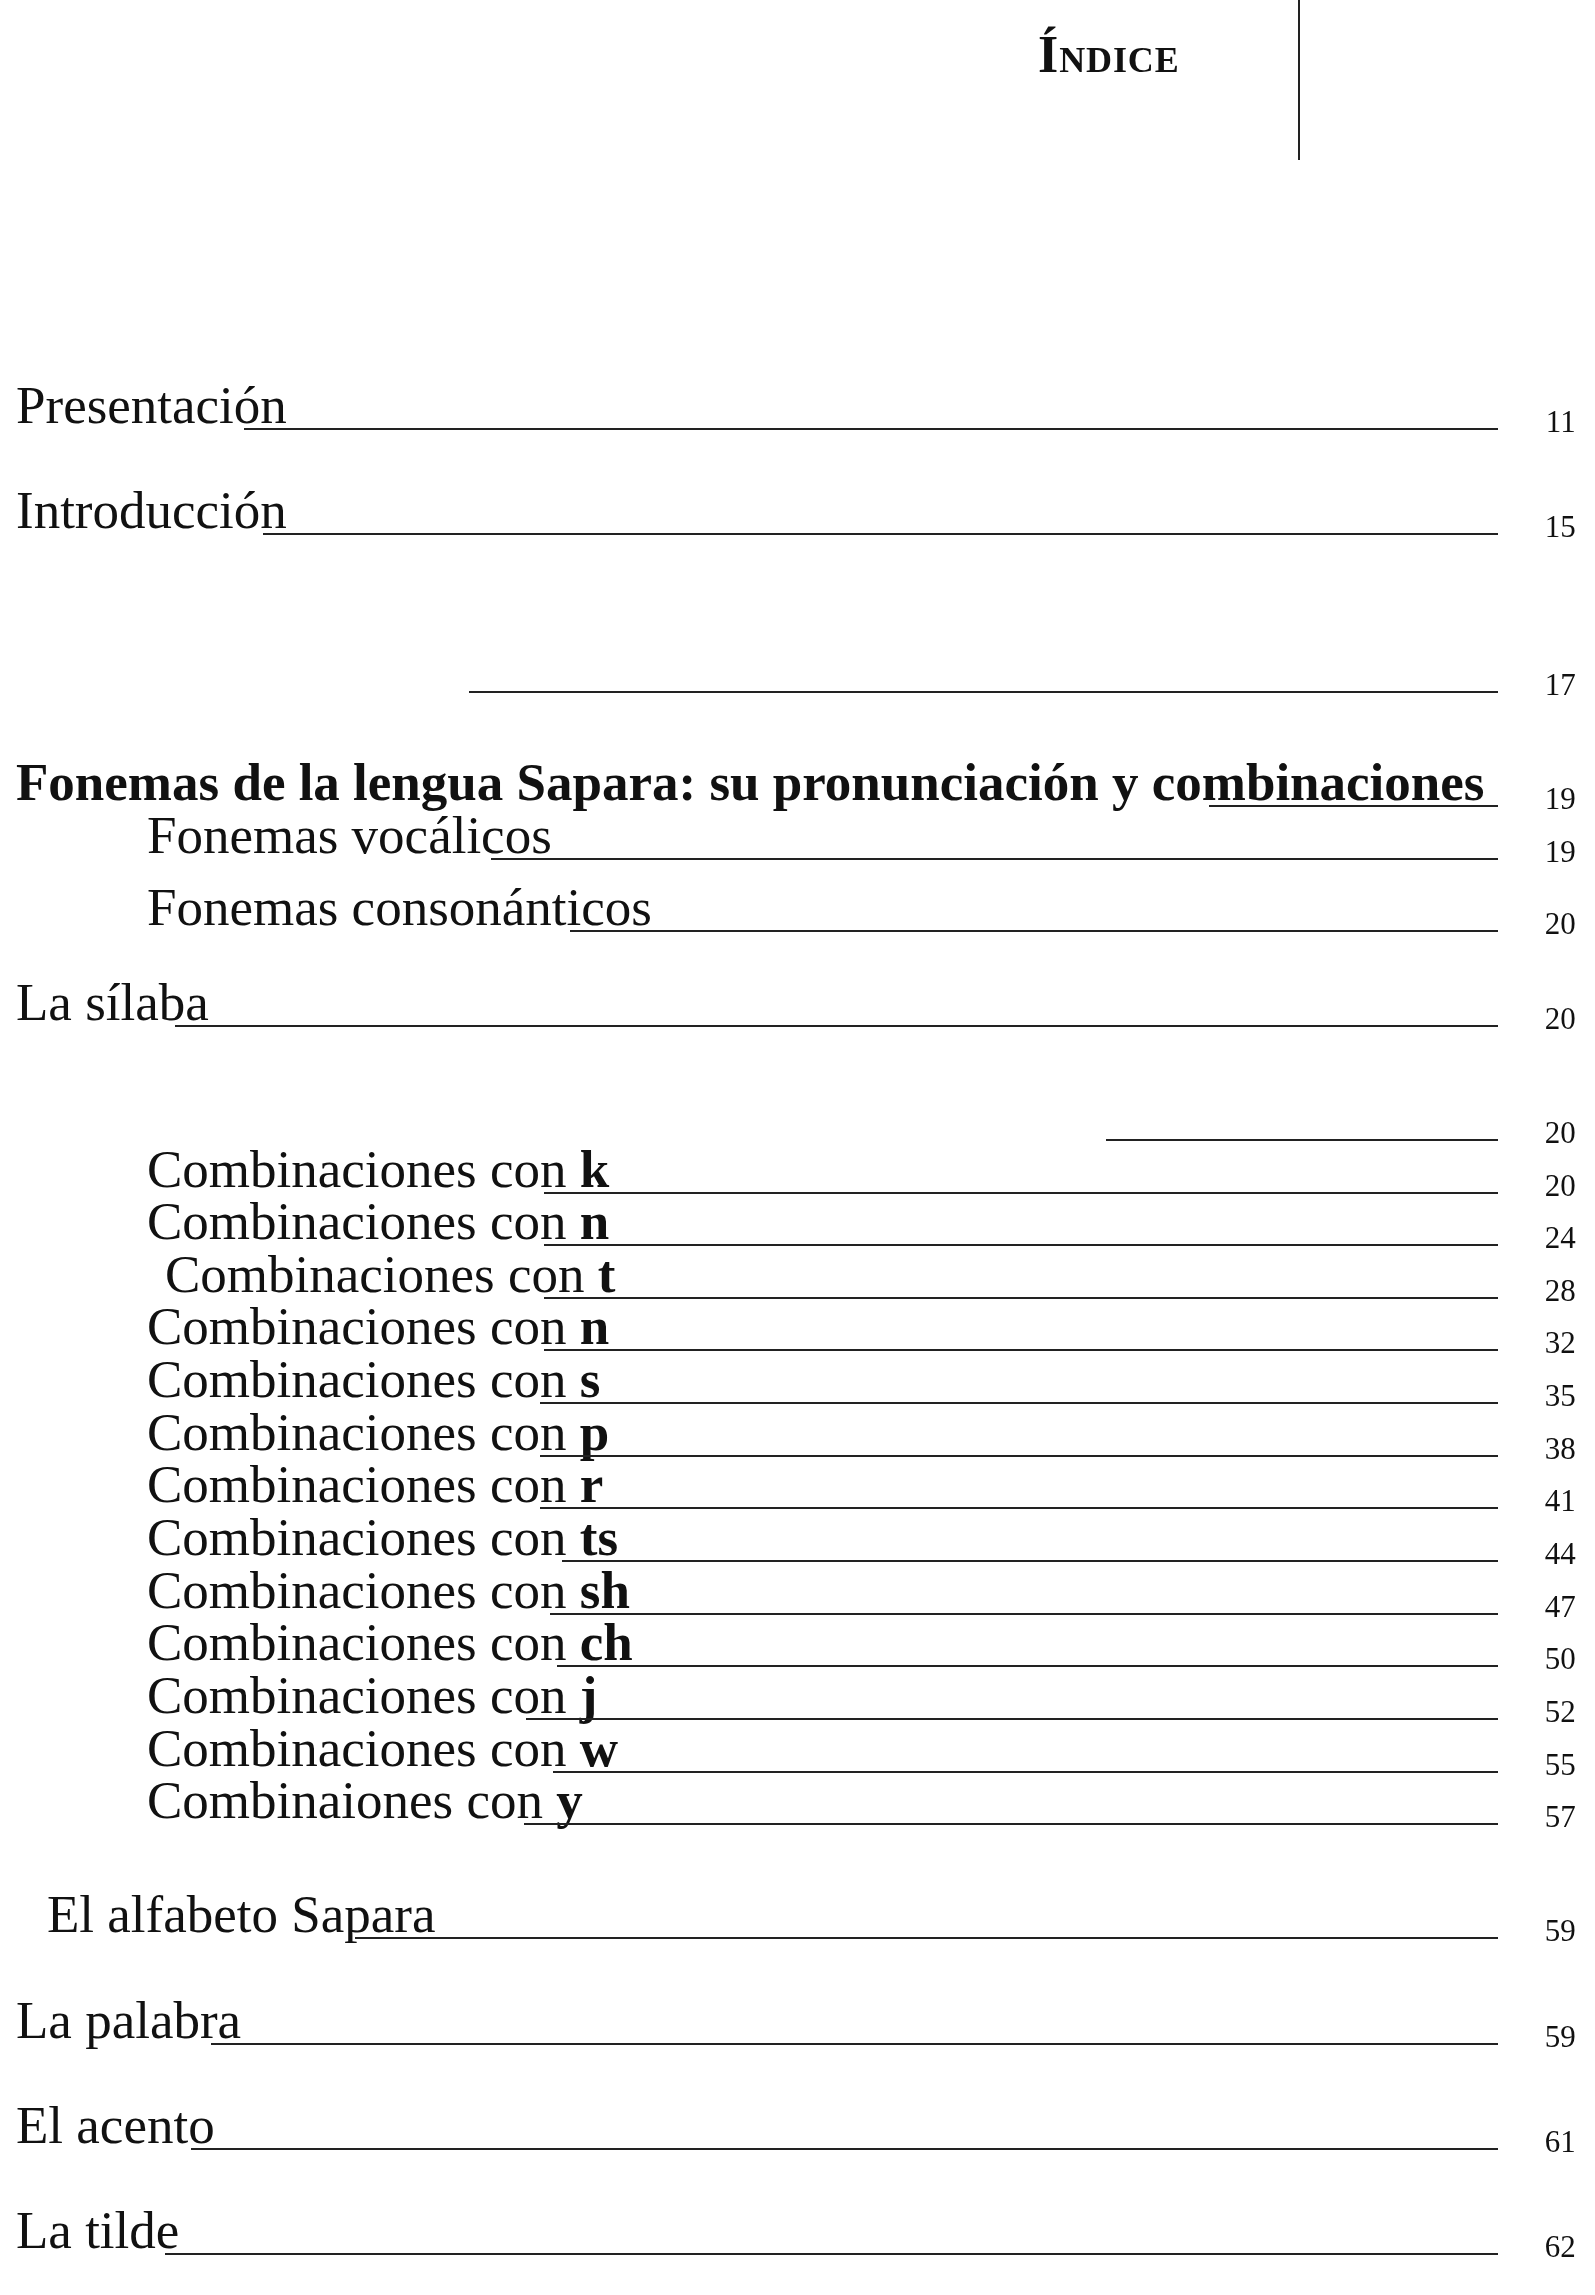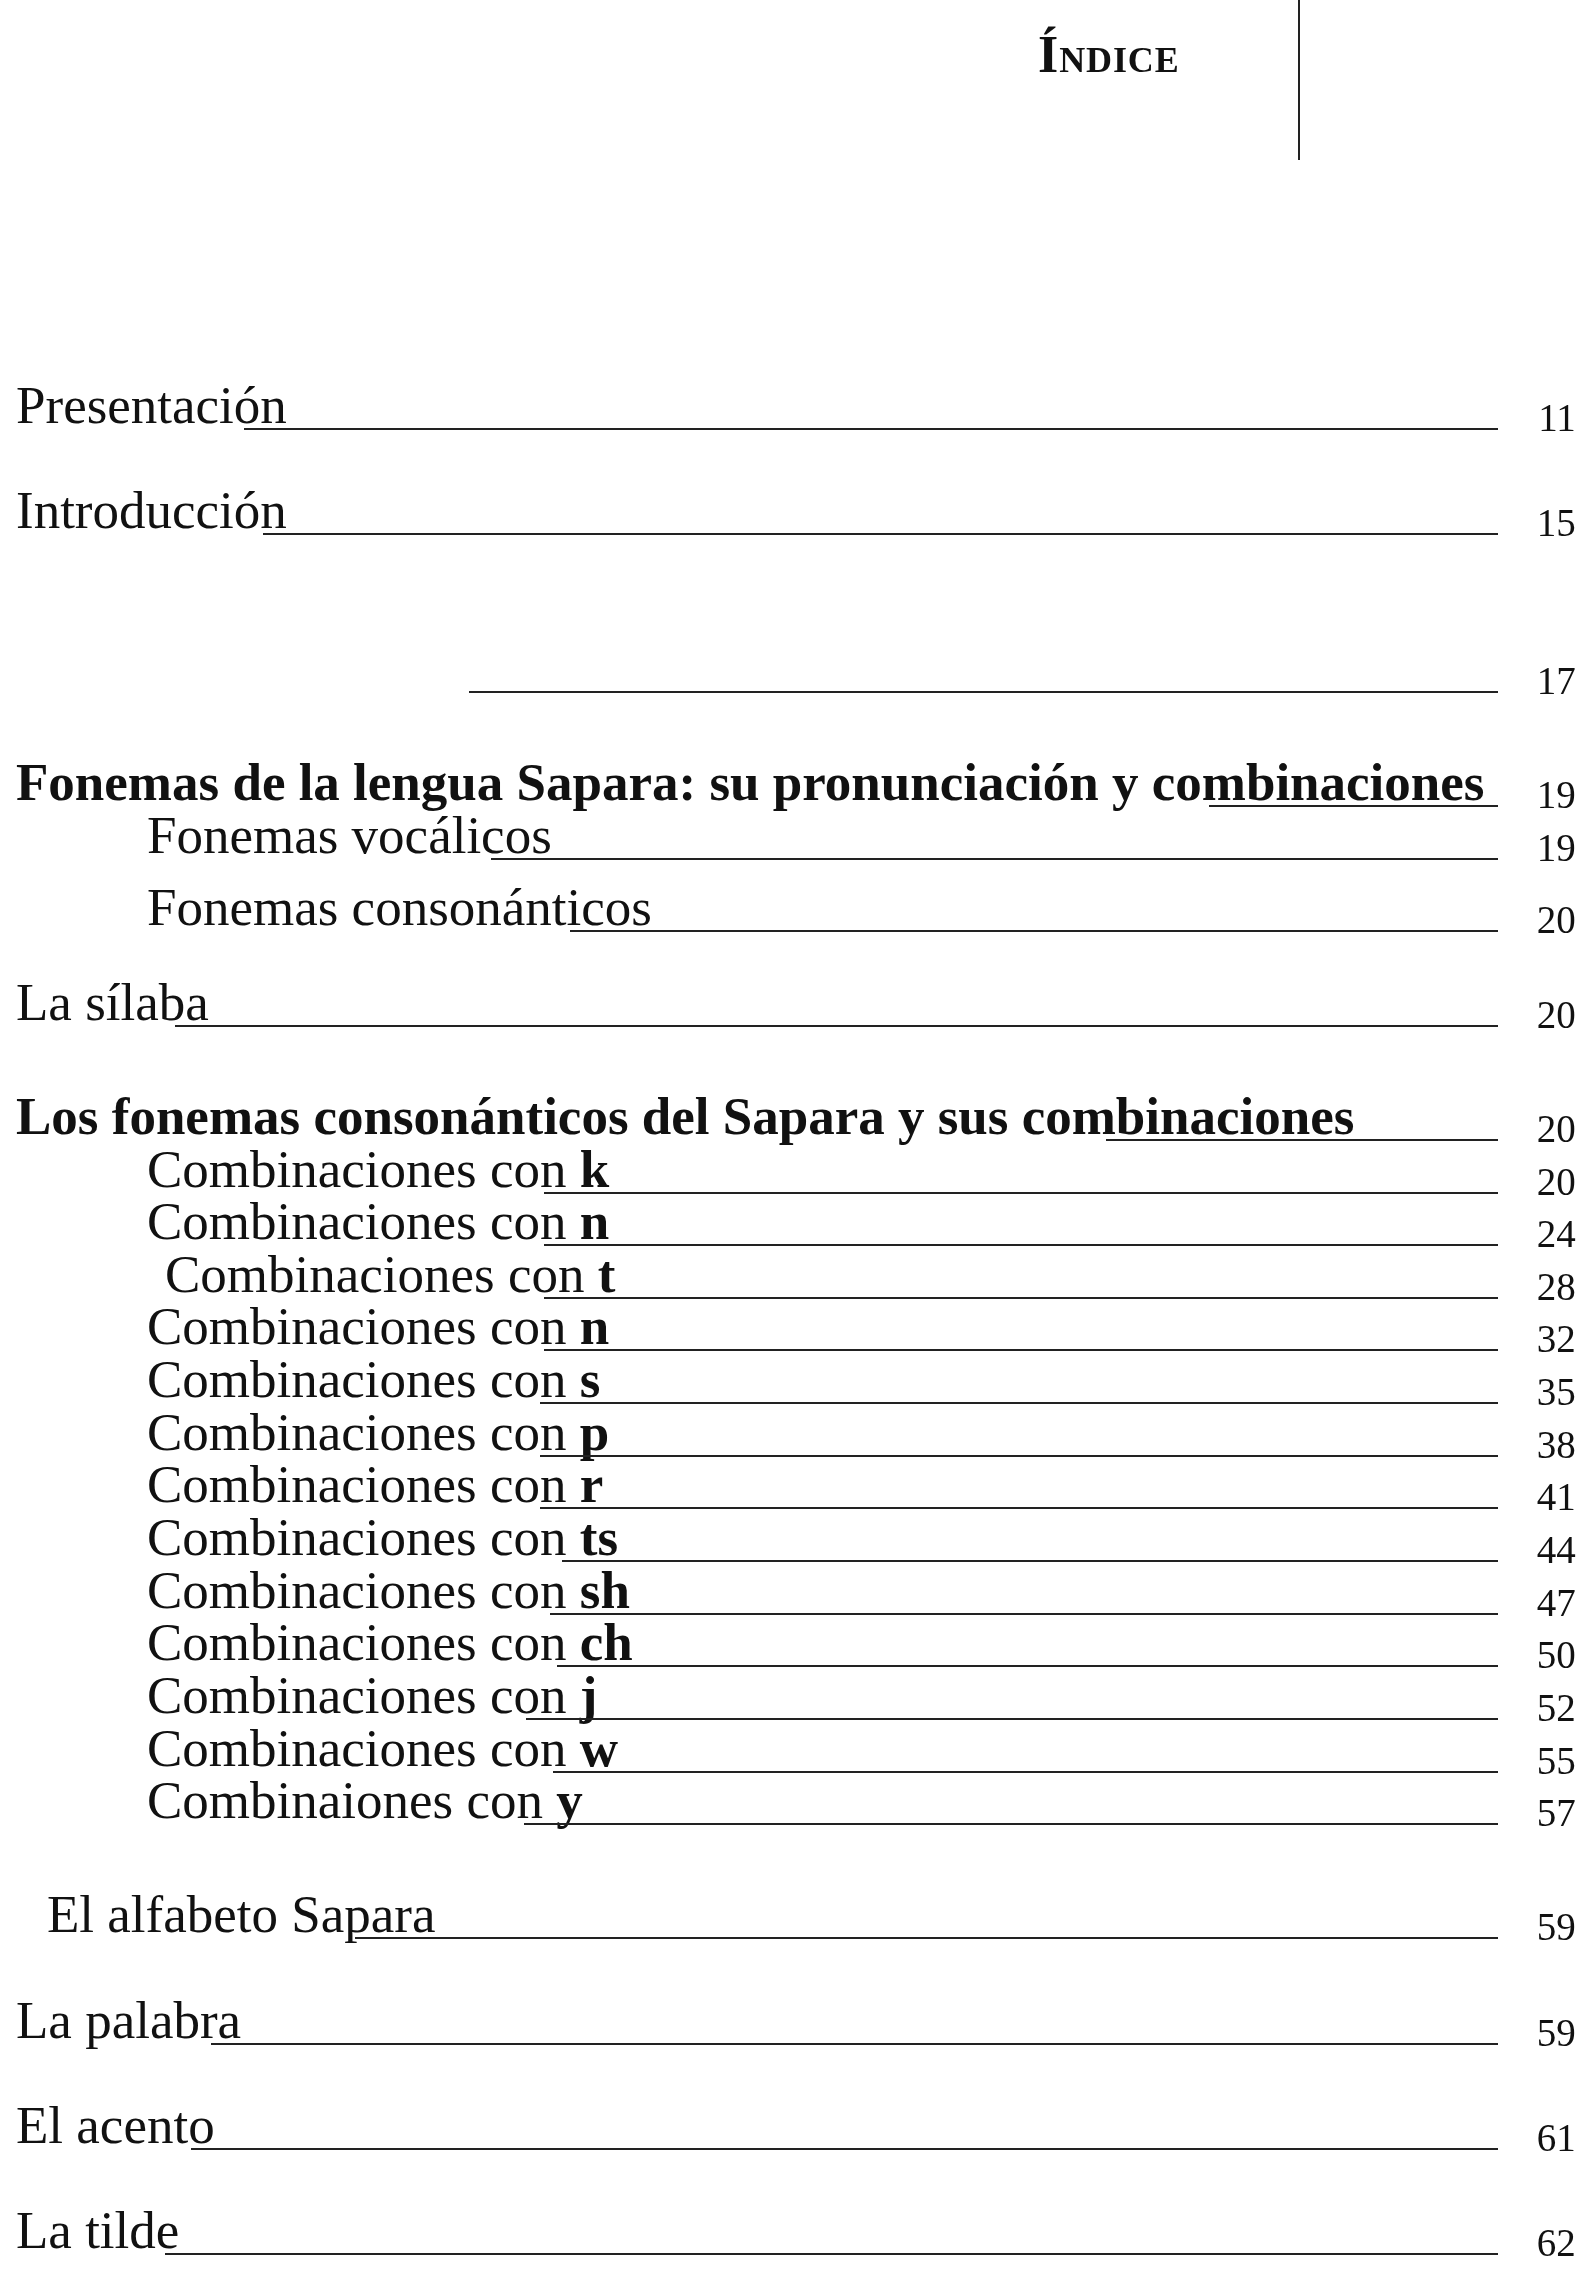--- a/index.html
+++ b/index.html
@@ -31,7 +31,7 @@
     right: 97px;
   }
   .toc-page {
-    position: absolute; right: 19.3px; bottom: 1.8px; font-size: 39px; line-height: 1;
+    position: absolute; right: 19.3px; bottom: 1.8px; font-size: 31px; line-height: 1;
   }
 </style>
 </head>

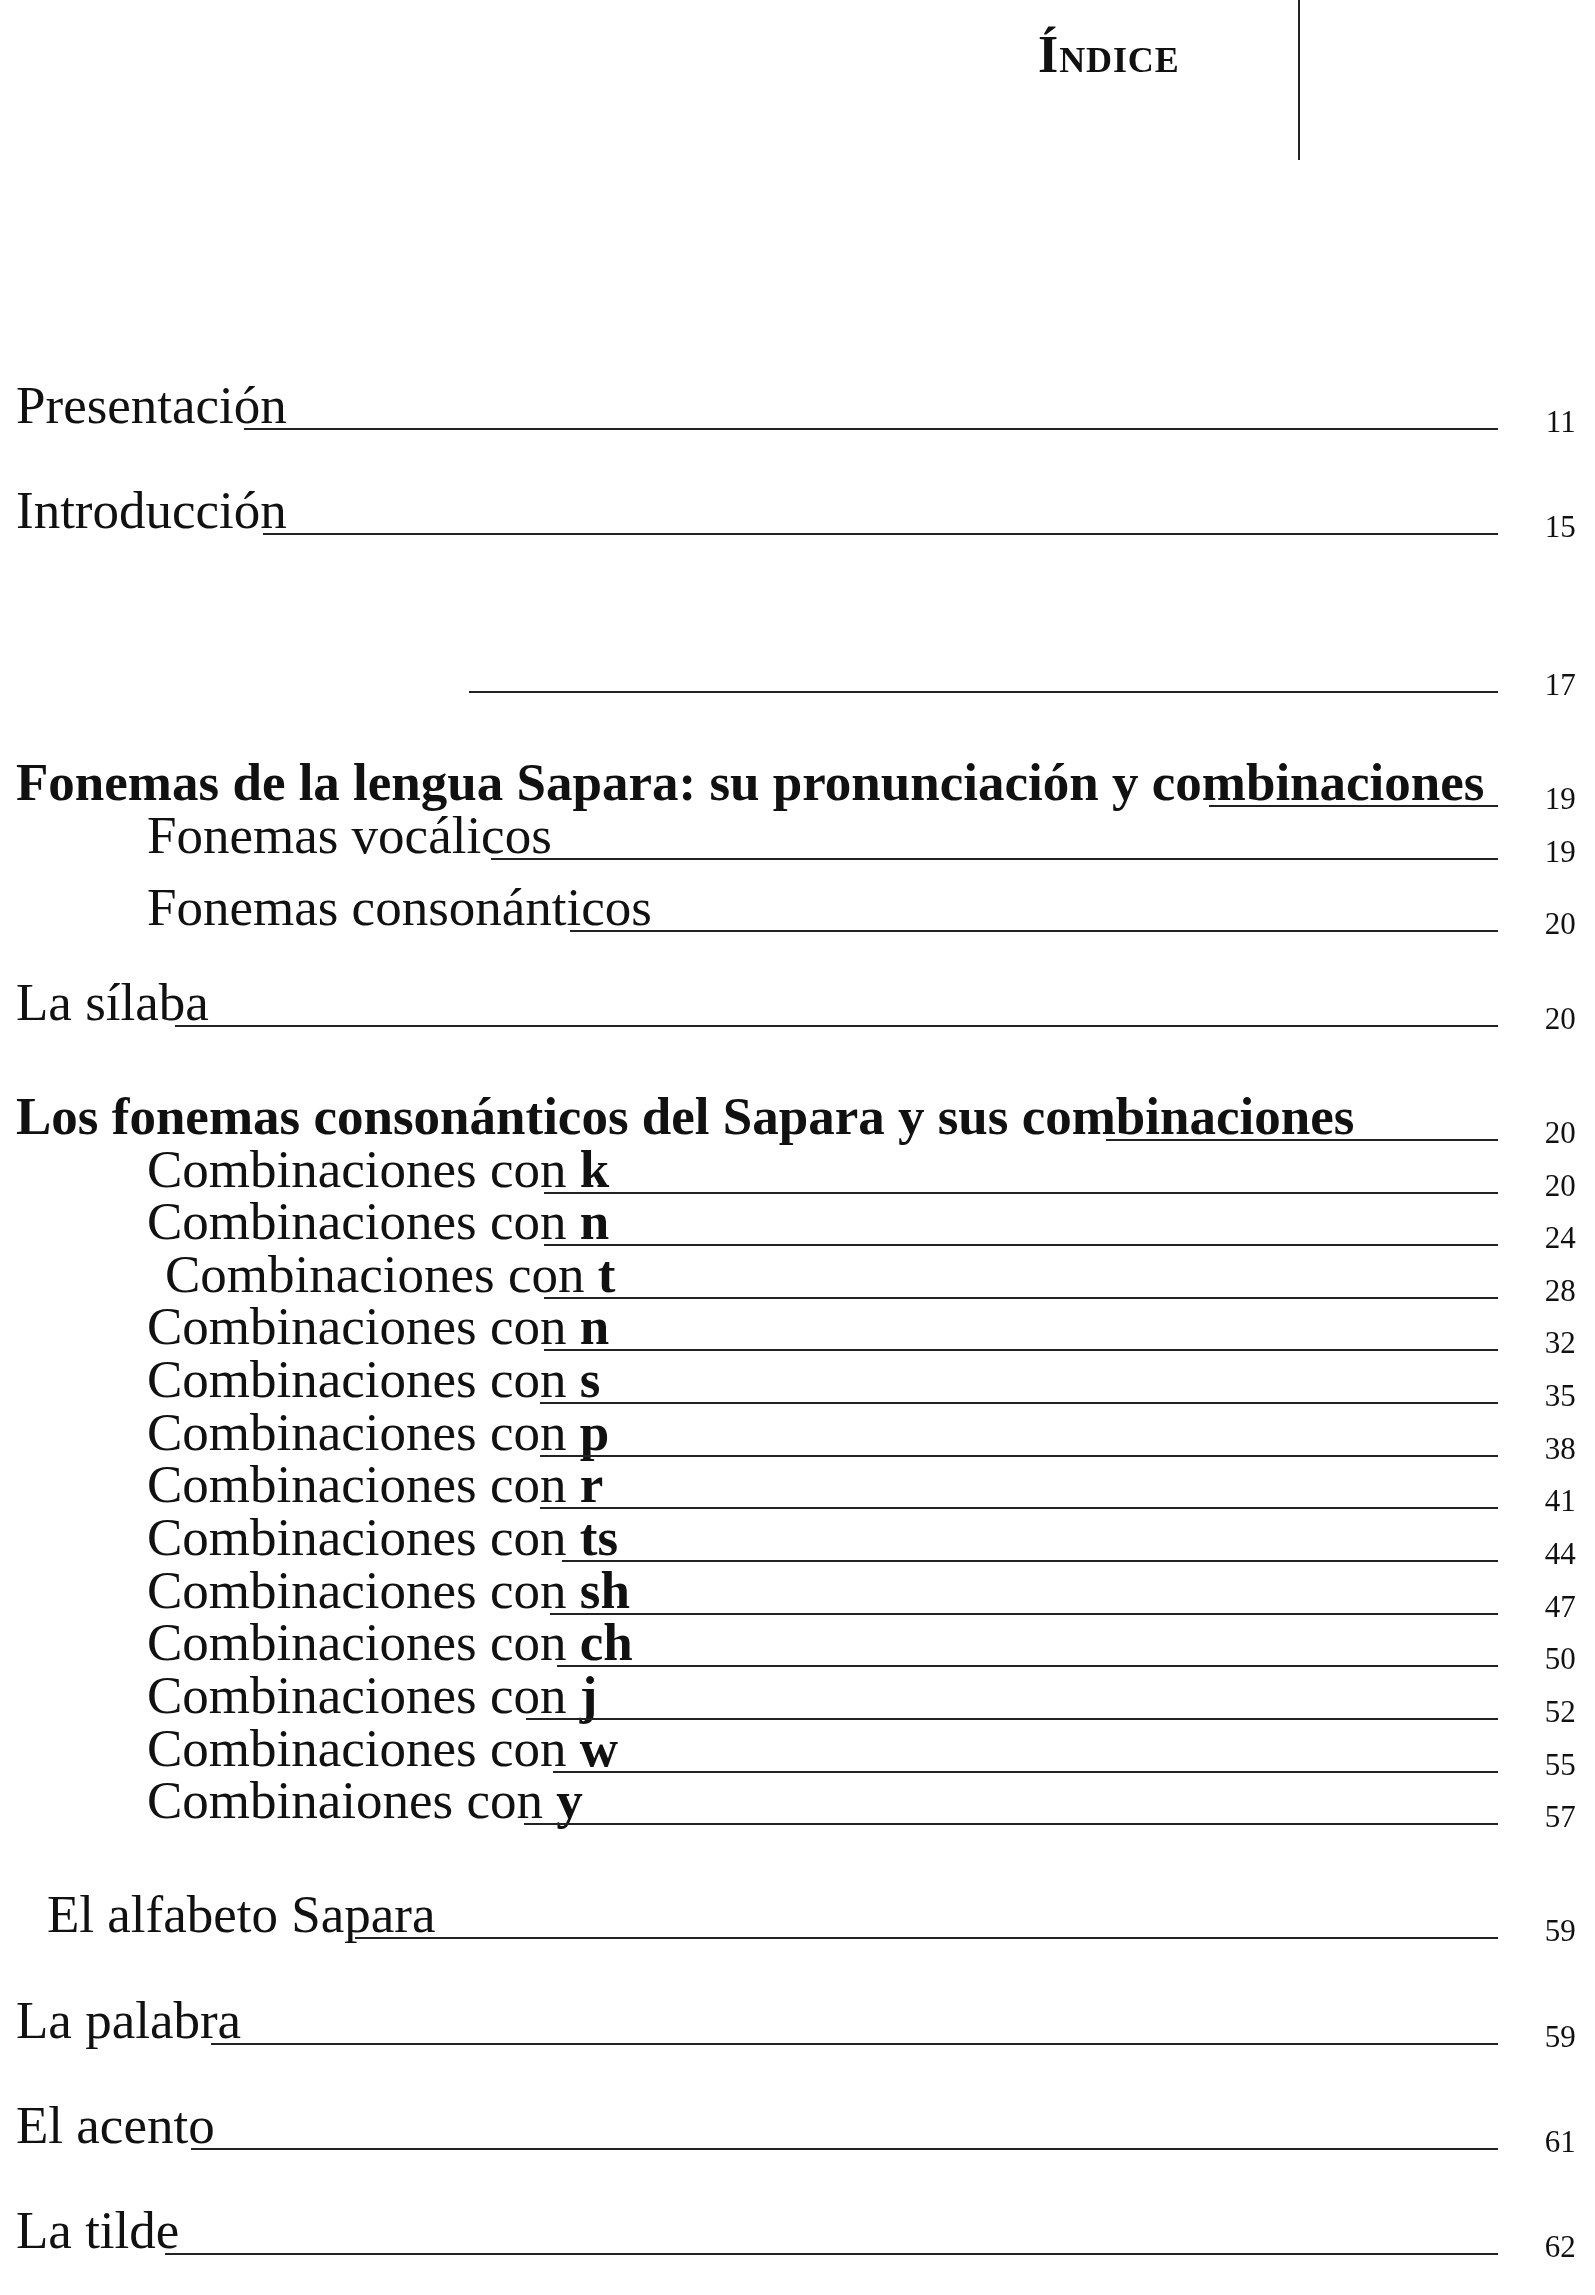--- a/index.html
+++ b/index.html
@@ -76,7 +76,6 @@
       <span class="toc-page">20</span>
     </div>
     <div class="toc-row" style="top: 1097px;">
-      <span class="toc-label bold" style="left: 16px;"><span>Los fonemas consonánticos del Sapara y sus combinaciones</span></span>
       <span class="toc-leader" style="left: 1106px;"></span>
       <span class="toc-page">20</span>
     </div>

